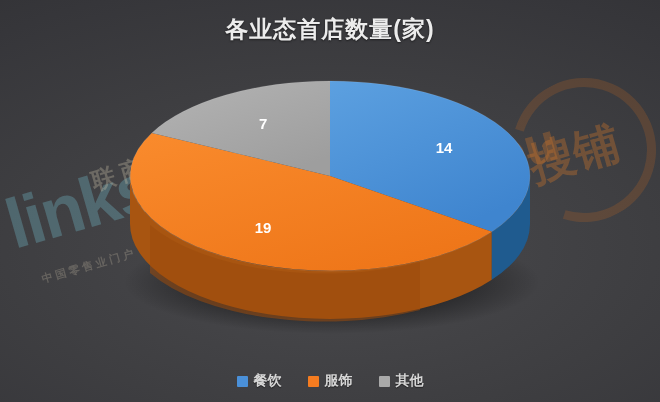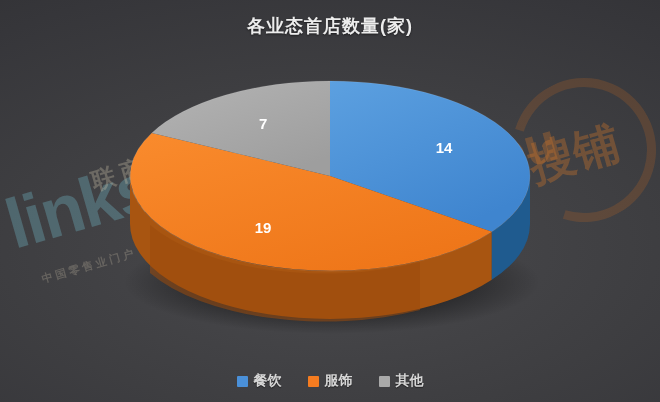--- a/index.html
+++ b/index.html
@@ -25,7 +25,7 @@
     left: 0;
     width: 660px;
     text-align: center;
-    font-size: 18px;
+    font-size: 23px;
     font-weight: bold;
     color: #ececec;
     letter-spacing: 1px;

